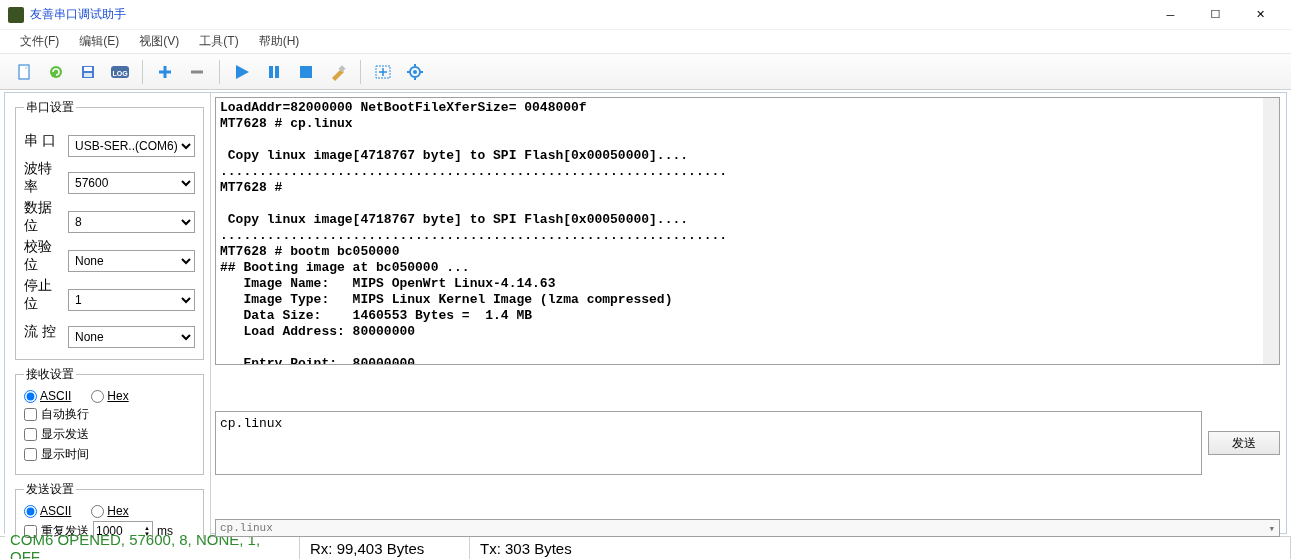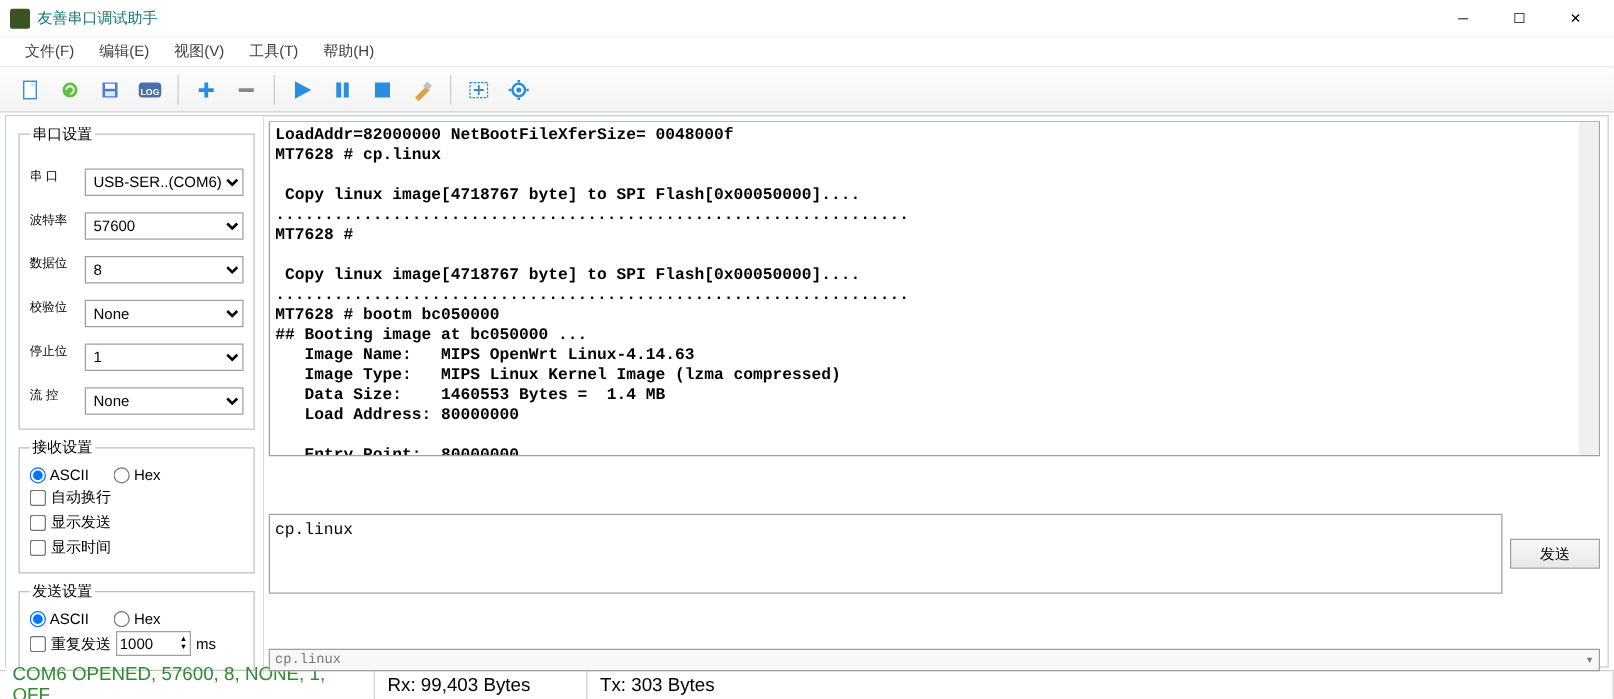--- a/index.html
+++ b/index.html
@@ -7,7 +7,7 @@
 
     .titlebar { height: 30px; background: #fff; display: flex; align-items: center; padding: 0 8px; border-bottom: 1px solid #f0f0f0; }
     .titlebar .app-icon { width: 16px; height: 16px; background: #3b5323; border-radius: 2px; margin-right: 6px; }
-    .titlebar .title { flex: 1; font-size: 12px; color: #0f766e; }
+    .titlebar .title { flex: 1; font-size: 12px; color: #1d4ed8; }
     .win-controls { display: flex; gap: 0; }
     .win-btn { width: 45px; height: 28px; display: flex; align-items: center; justify-content: center; font-size: 11px; color: #000; cursor: pointer; font-family: Arial; }
 

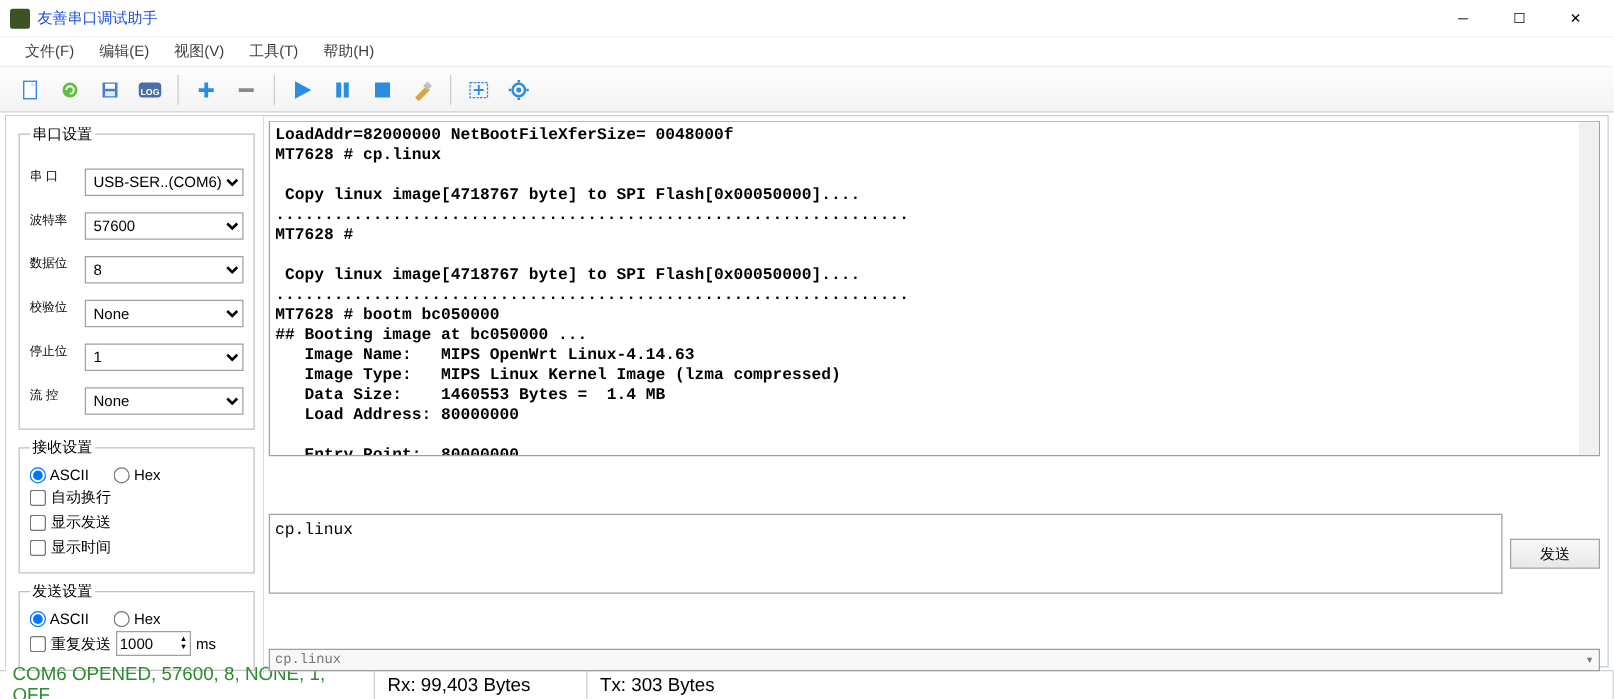--- a/index.html
+++ b/index.html
@@ -24,7 +24,7 @@
     fieldset.group { border: 1px solid #c0c0c0; margin: 6px 6px 6px 10px; padding: 6px 8px 8px 8px; }
     fieldset.group legend { font-size: 12px; padding: 0 2px; }
     .row { display: flex; align-items: center; margin: 3px 0; gap: 4px; }
-    .row label.lbl { width: 40px; font-size: 10px; }
+    .row label.lbl { width: 40px; font-size: 14px; }
     .row select { flex: 1; height: 22px; font-size: 12px; border: 1px solid #a0a0a0; background: #fff; padding-left: 2px; margin-top: 10px; }
     .chk { display: flex; align-items: center; gap: 4px; margin: 3px 0; font-size: 12px; }
     .radio-row { display: flex; gap: 20px; align-items: center; }

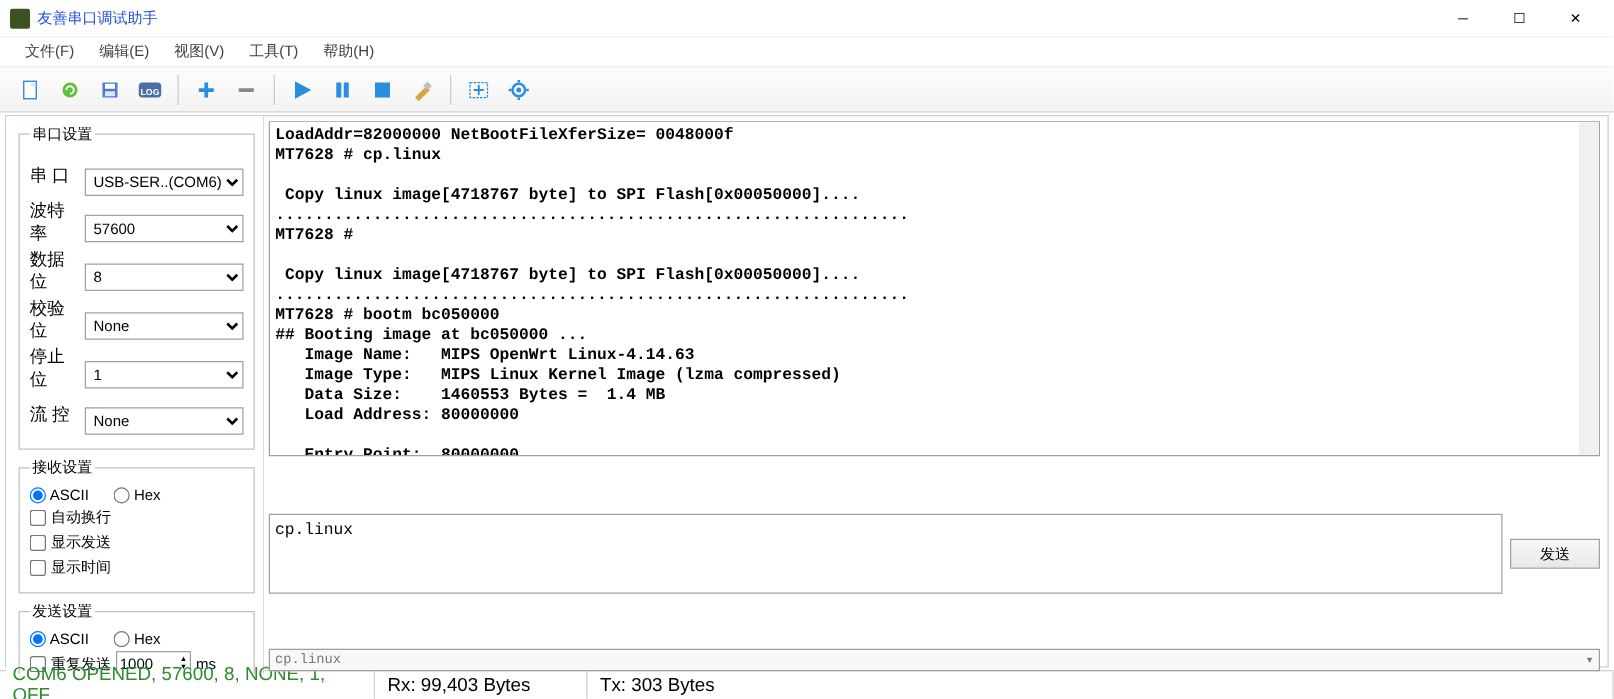--- a/index.html
+++ b/index.html
@@ -27,7 +27,7 @@
     .row label.lbl { width: 40px; font-size: 14px; }
     .row select { flex: 1; height: 22px; font-size: 12px; border: 1px solid #a0a0a0; background: #fff; padding-left: 2px; margin-top: 10px; }
     .chk { display: flex; align-items: center; gap: 4px; margin: 3px 0; font-size: 12px; }
-    .radio-row { display: flex; gap: 20px; align-items: center; }
+    .radio-row { display: flex; gap: 20px; align-items: center; text-decoration: underline; }
     .radio-row label { display: flex; align-items: center; gap: 3px; font-size: 12px; }
     .spin { width: 60px; height: 20px; border: 1px solid #a0a0a0; padding: 0 2px; display:flex; align-items:center; justify-content:space-between; }
     .spin-btns { display:flex; flex-direction:column; font-size:6px; line-height:6px; }

